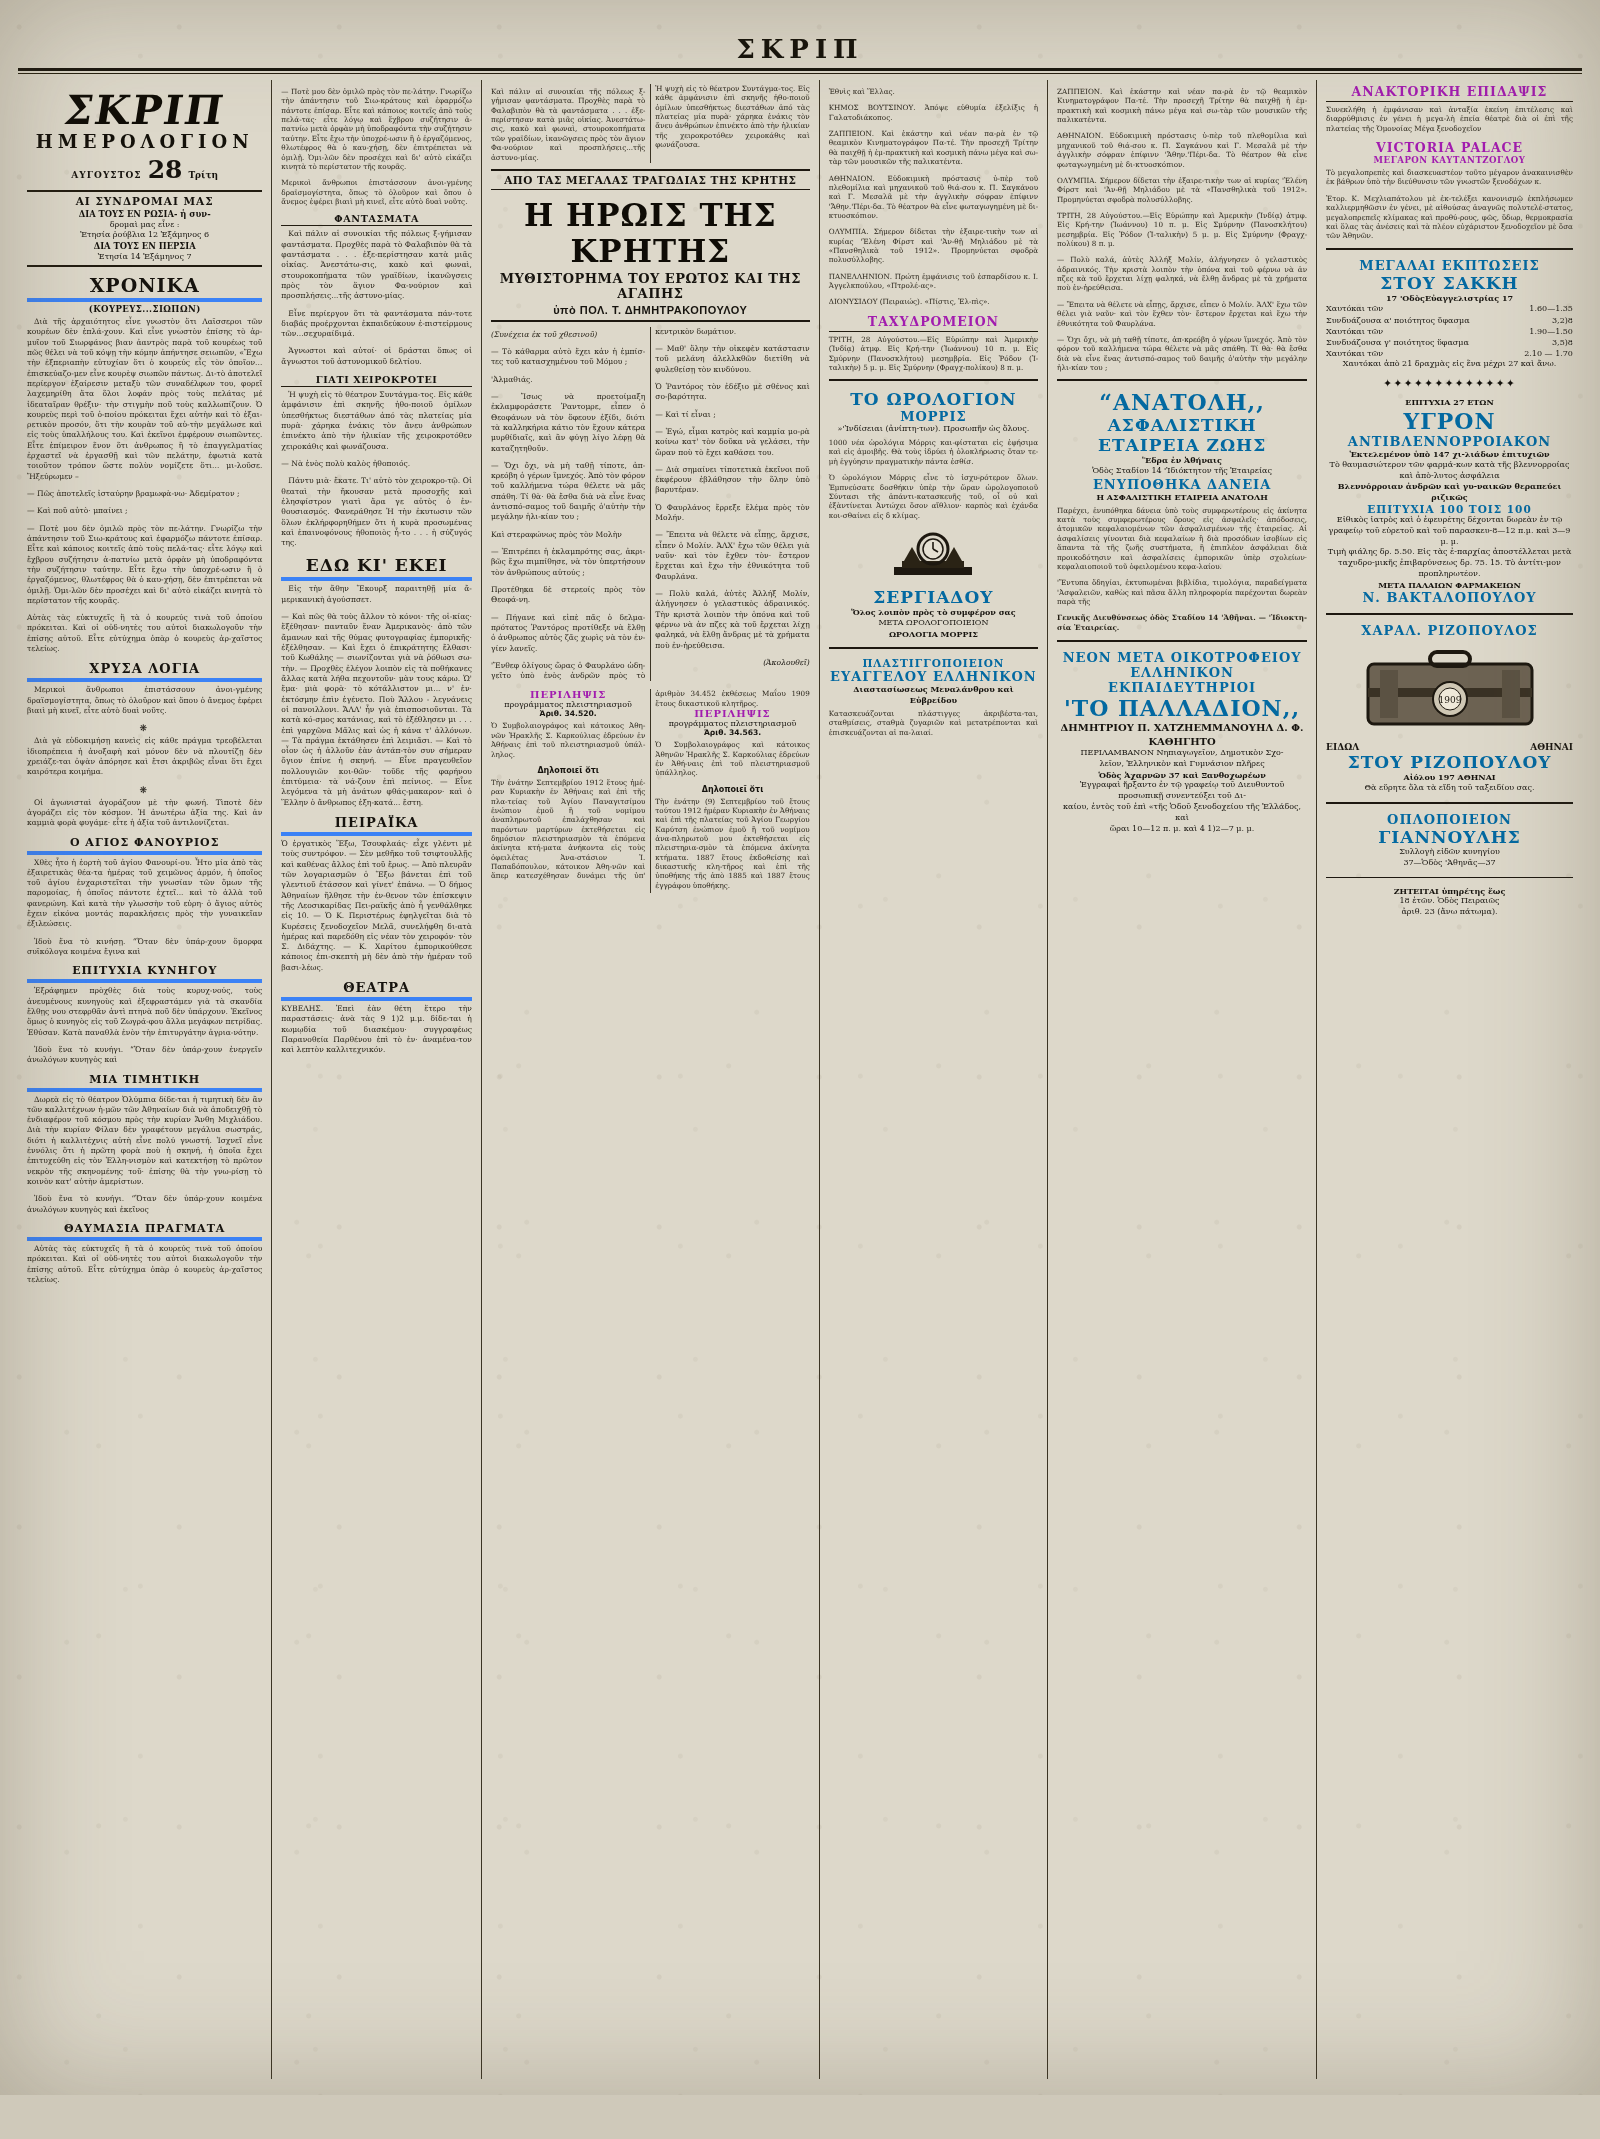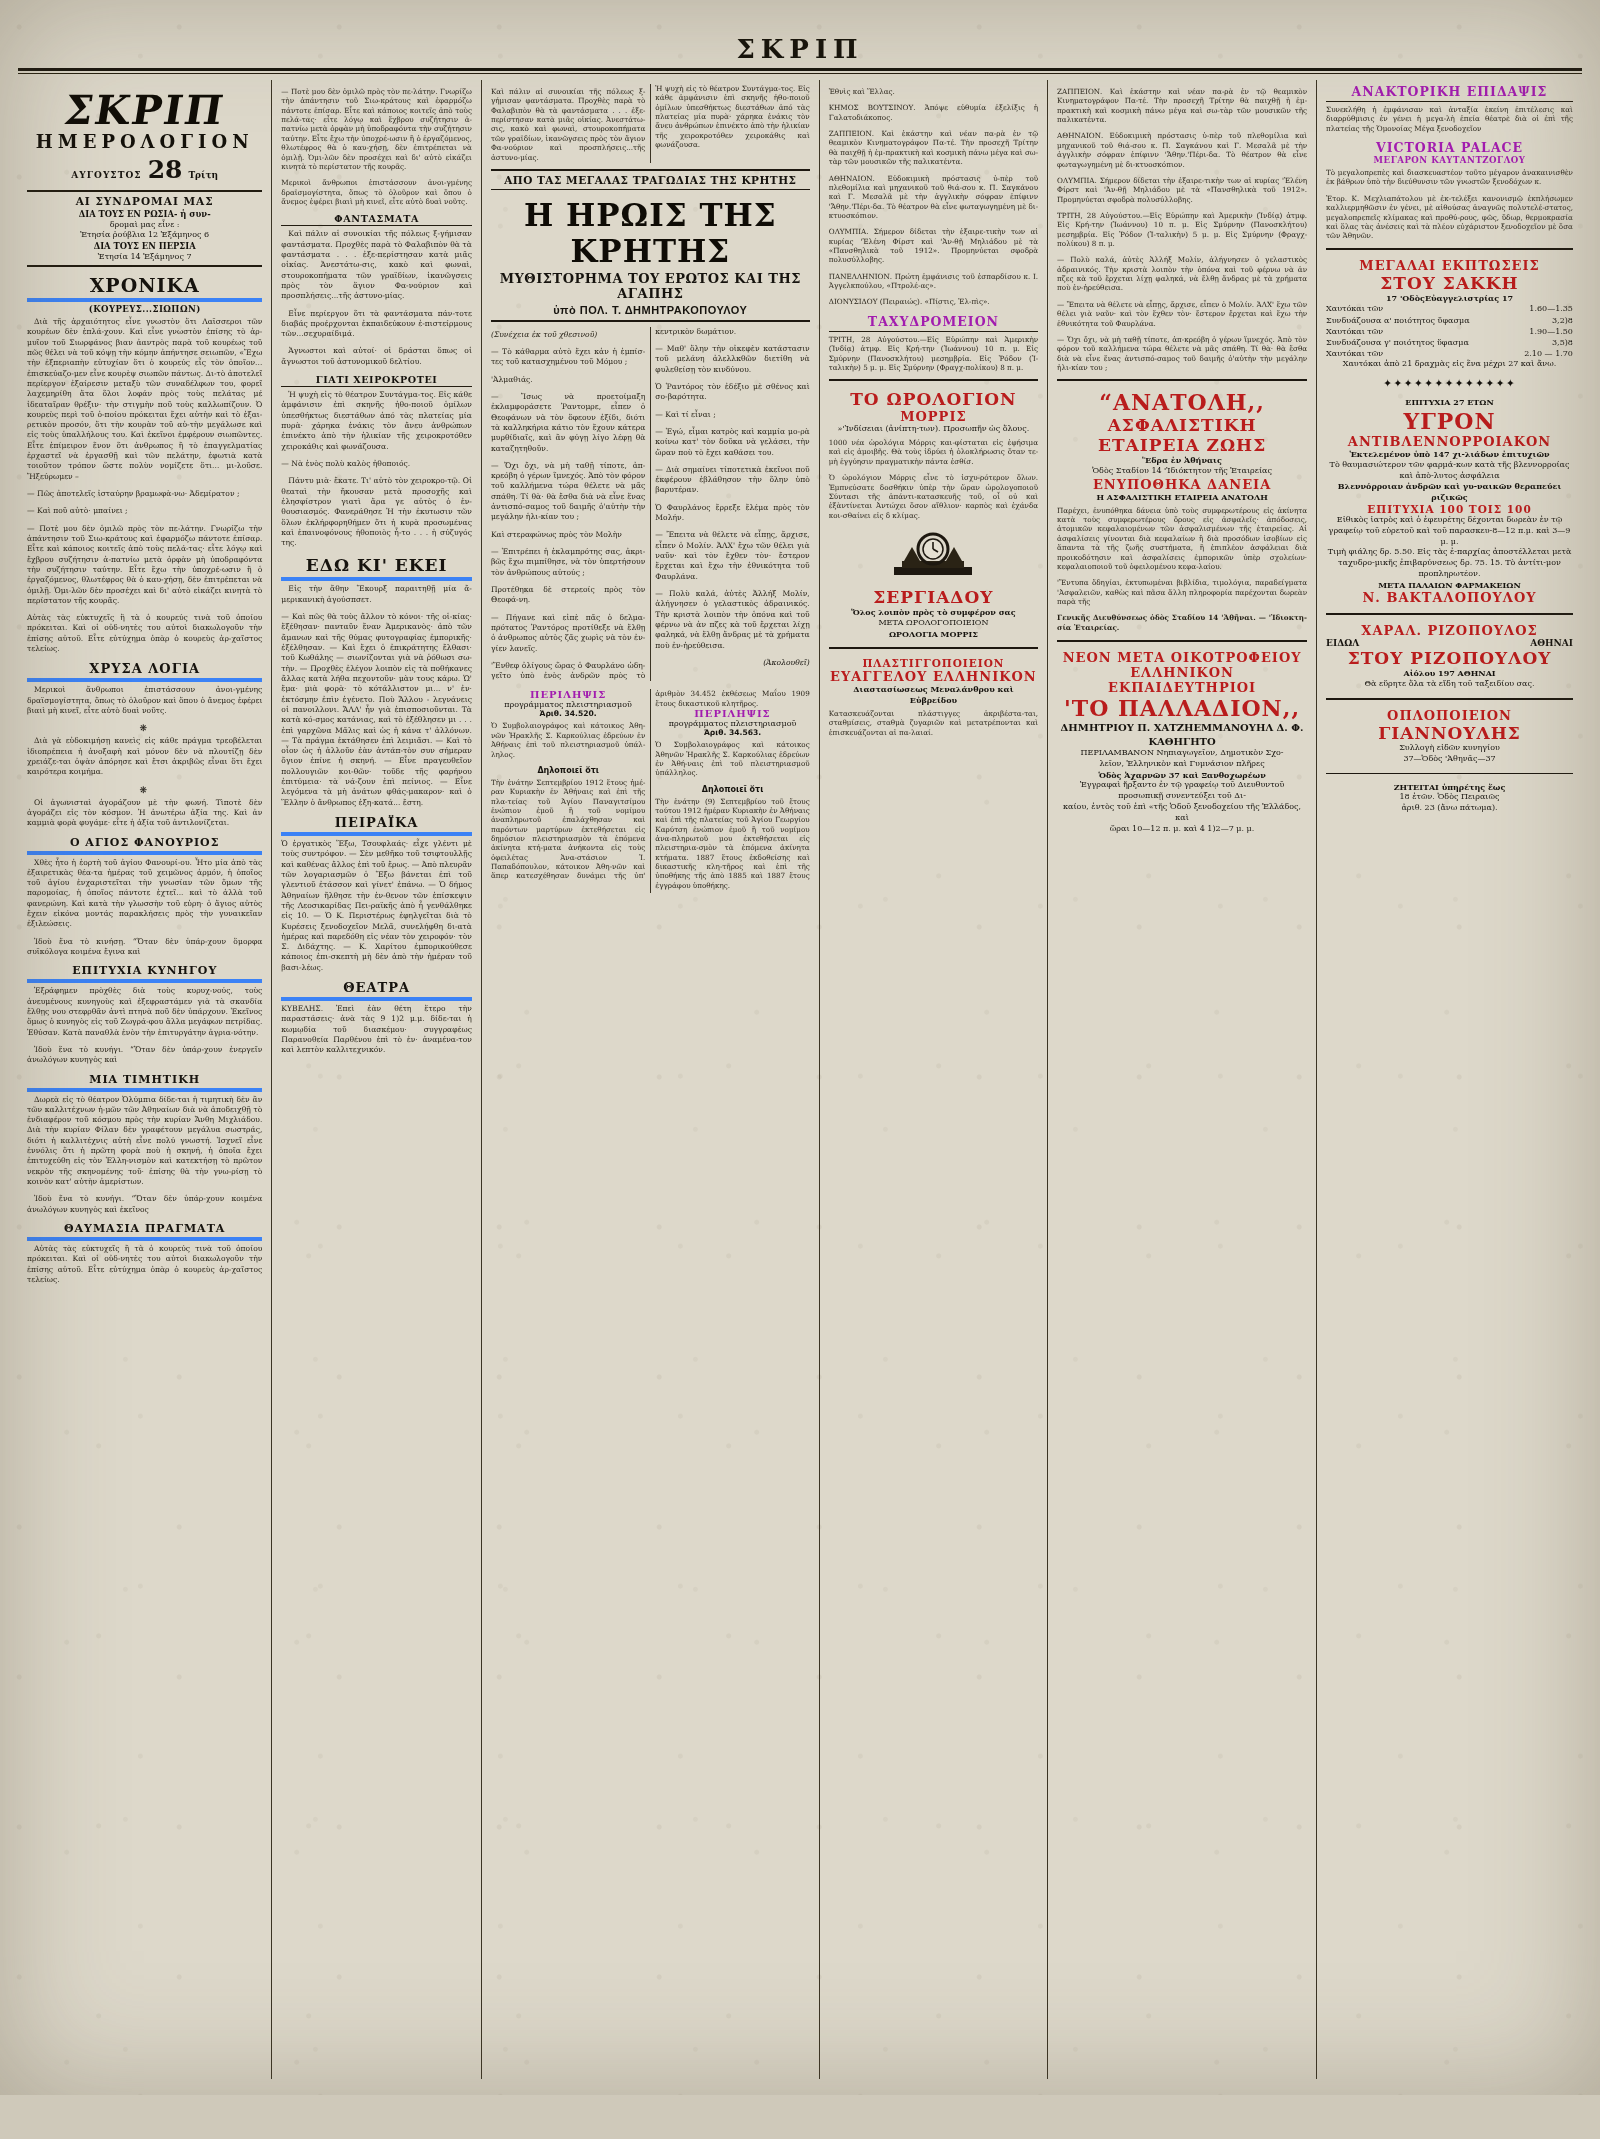--- a/index.html
+++ b/index.html
@@ -227,7 +227,7 @@
     font-family: "DejaVu Serif", serif;
     font-weight: bold;
     letter-spacing: 1px;
-    color: #b91c1c;
+    color: #0369a1;
   }
   .ad-title.t-xl { font-size: 22px; }
   .ad-title.t-lg { font-size: 17px; }

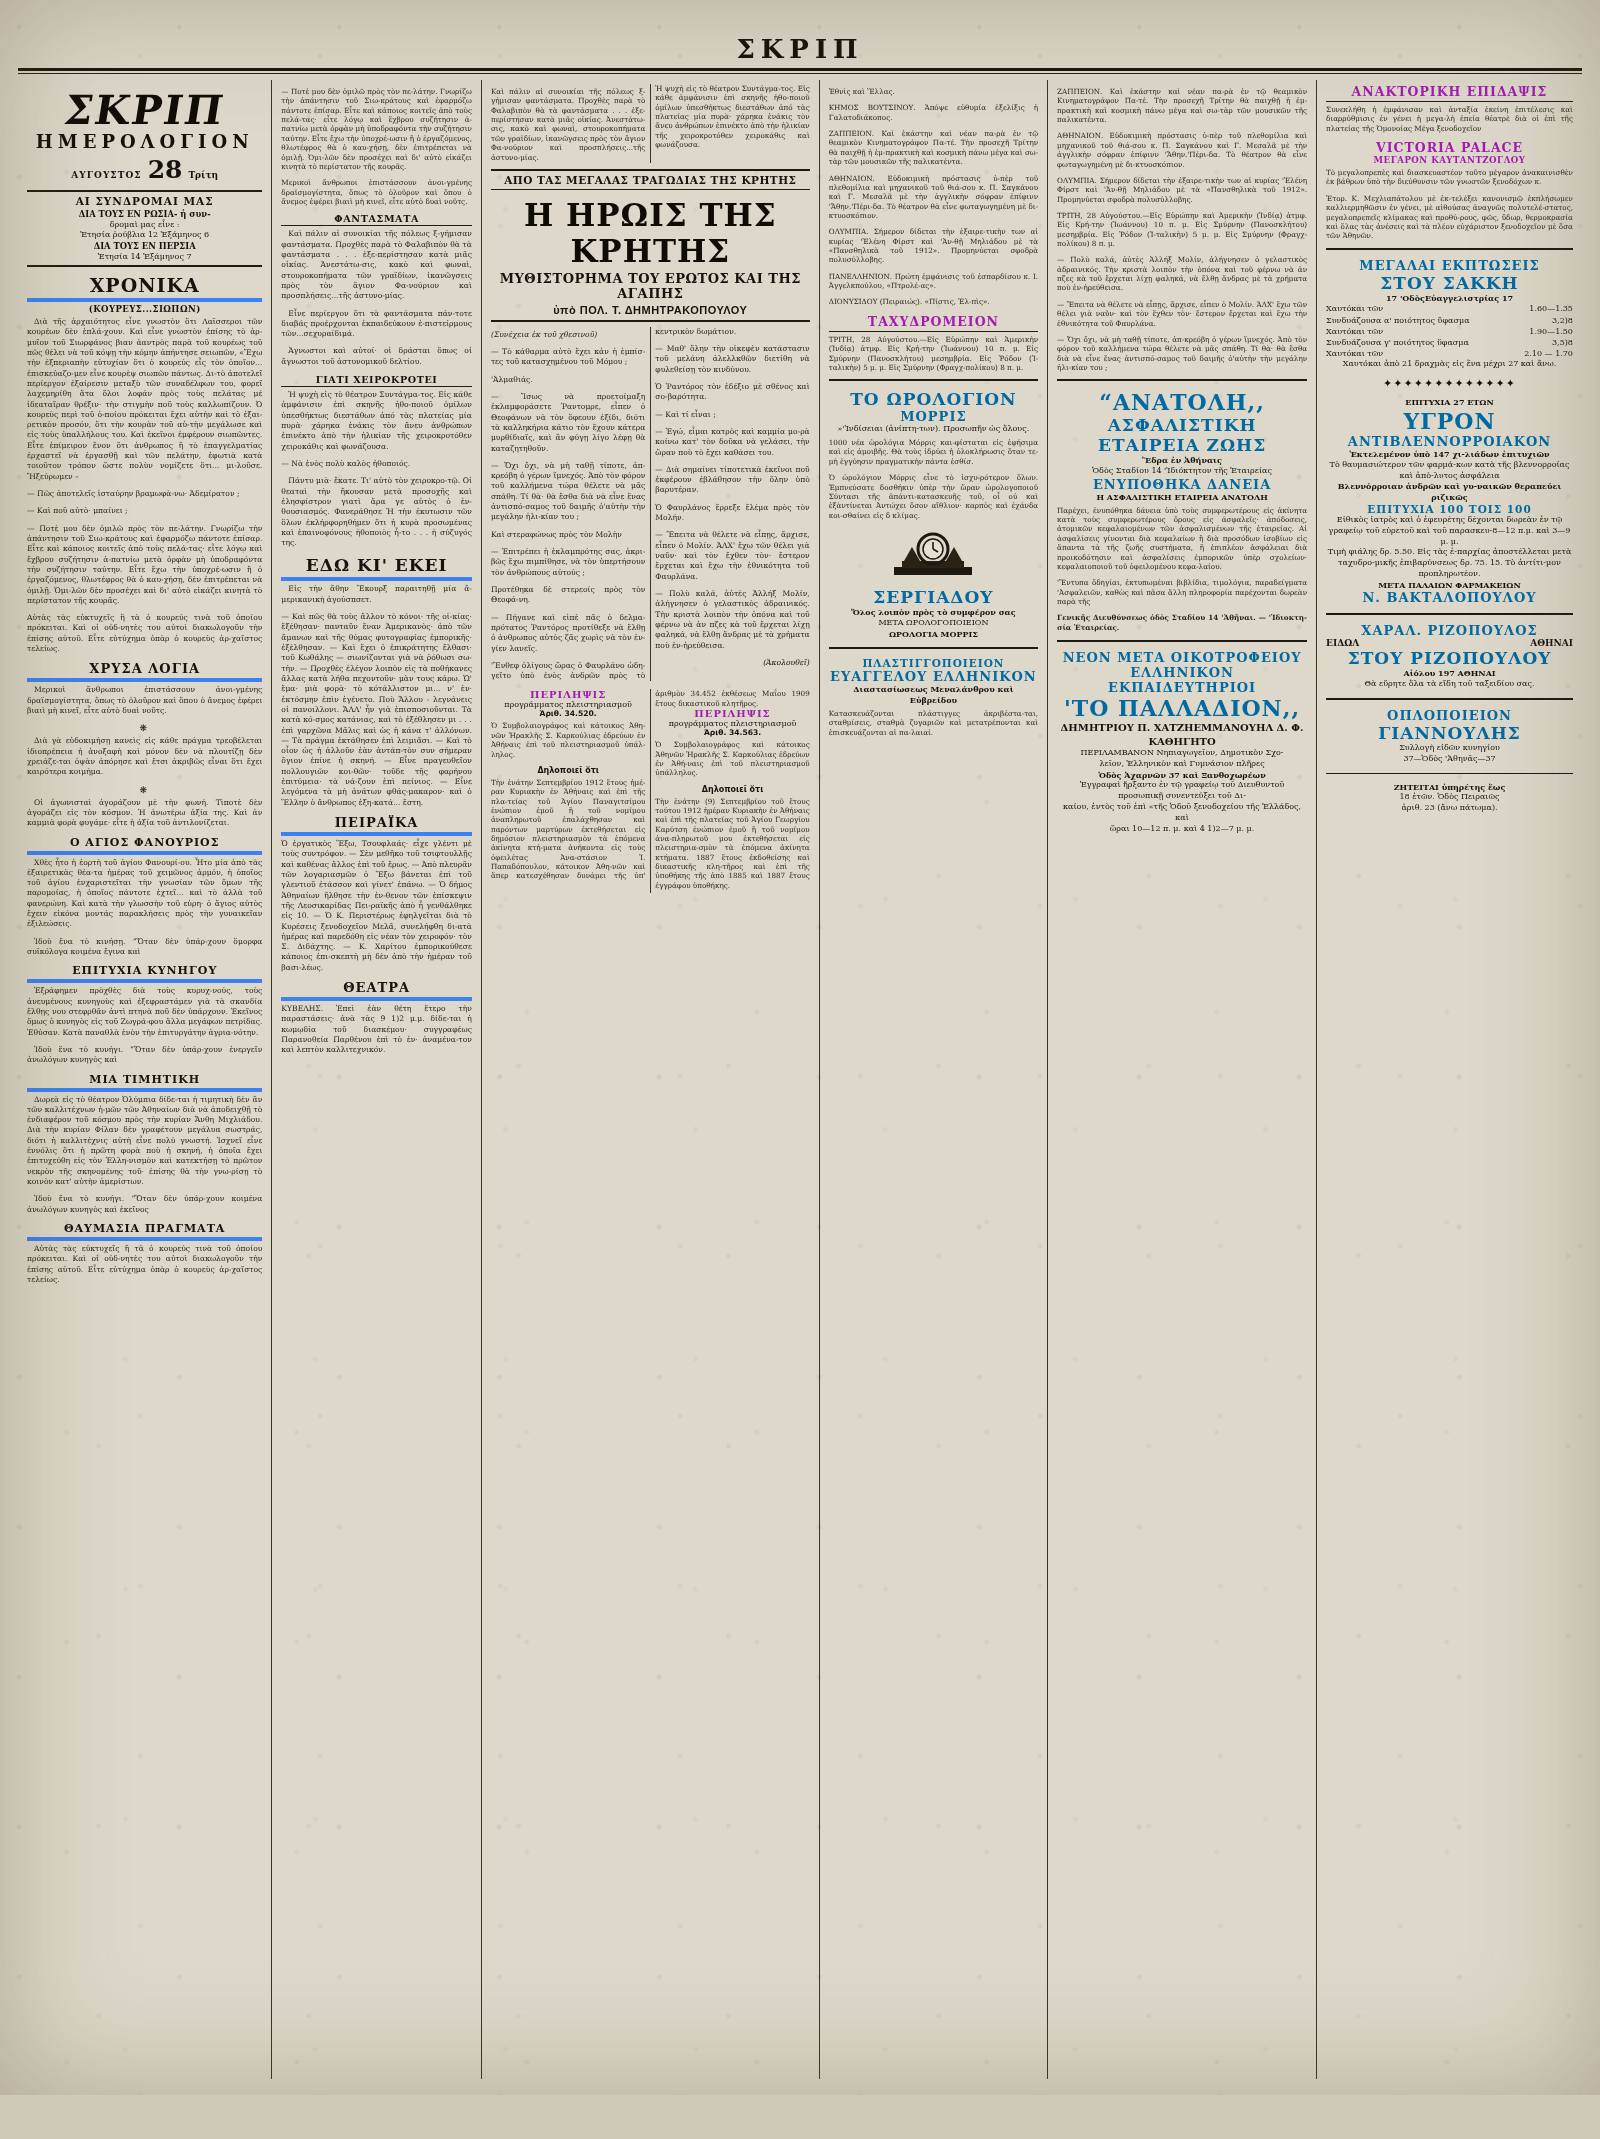--- a/index.html
+++ b/index.html
@@ -548,6 +548,18 @@
 
       <div class="ad">
         <div class="ad-title t-md">ΧΑΡΑΛ. ΡΙΖΟΠΟΥΛΟΣ</div>
+        <div class="suitcase-wrap">
+          <svg width="180" height="92" viewBox="0 0 180 92">
+            <rect x="8" y="20" width="164" height="60" rx="6" fill="#6d6353" stroke="#1d1810" stroke-width="3"></rect>
+            <rect x="8" y="44" width="164" height="9" fill="#3a3225"></rect>
+            <rect x="70" y="8" width="40" height="14" rx="7" fill="none" stroke="#1d1810" stroke-width="4"></rect>
+            <circle cx="90" cy="55" r="17" fill="#cfc7b4" stroke="#1d1810" stroke-width="2"></circle>
+            <circle cx="90" cy="55" r="11" fill="#efe9da" stroke="#1d1810" stroke-width="1"></circle>
+            <text x="90" y="59" font-size="9" text-anchor="middle" fill="#1d1810" font-family="DejaVu Serif, serif">1909</text>
+            <rect x="20" y="26" width="18" height="48" fill="#5b5243"></rect>
+            <rect x="142" y="26" width="18" height="48" fill="#5b5243"></rect>
+          </svg>
+        </div>
         <div style="display:flex;justify-content:space-between;font-size:9px;font-weight:bold;font-family:'DejaVu Serif',serif">
           <span>ΕΙΔΩΛ</span>
           <span>ΑΘΗΝΑΙ</span>

